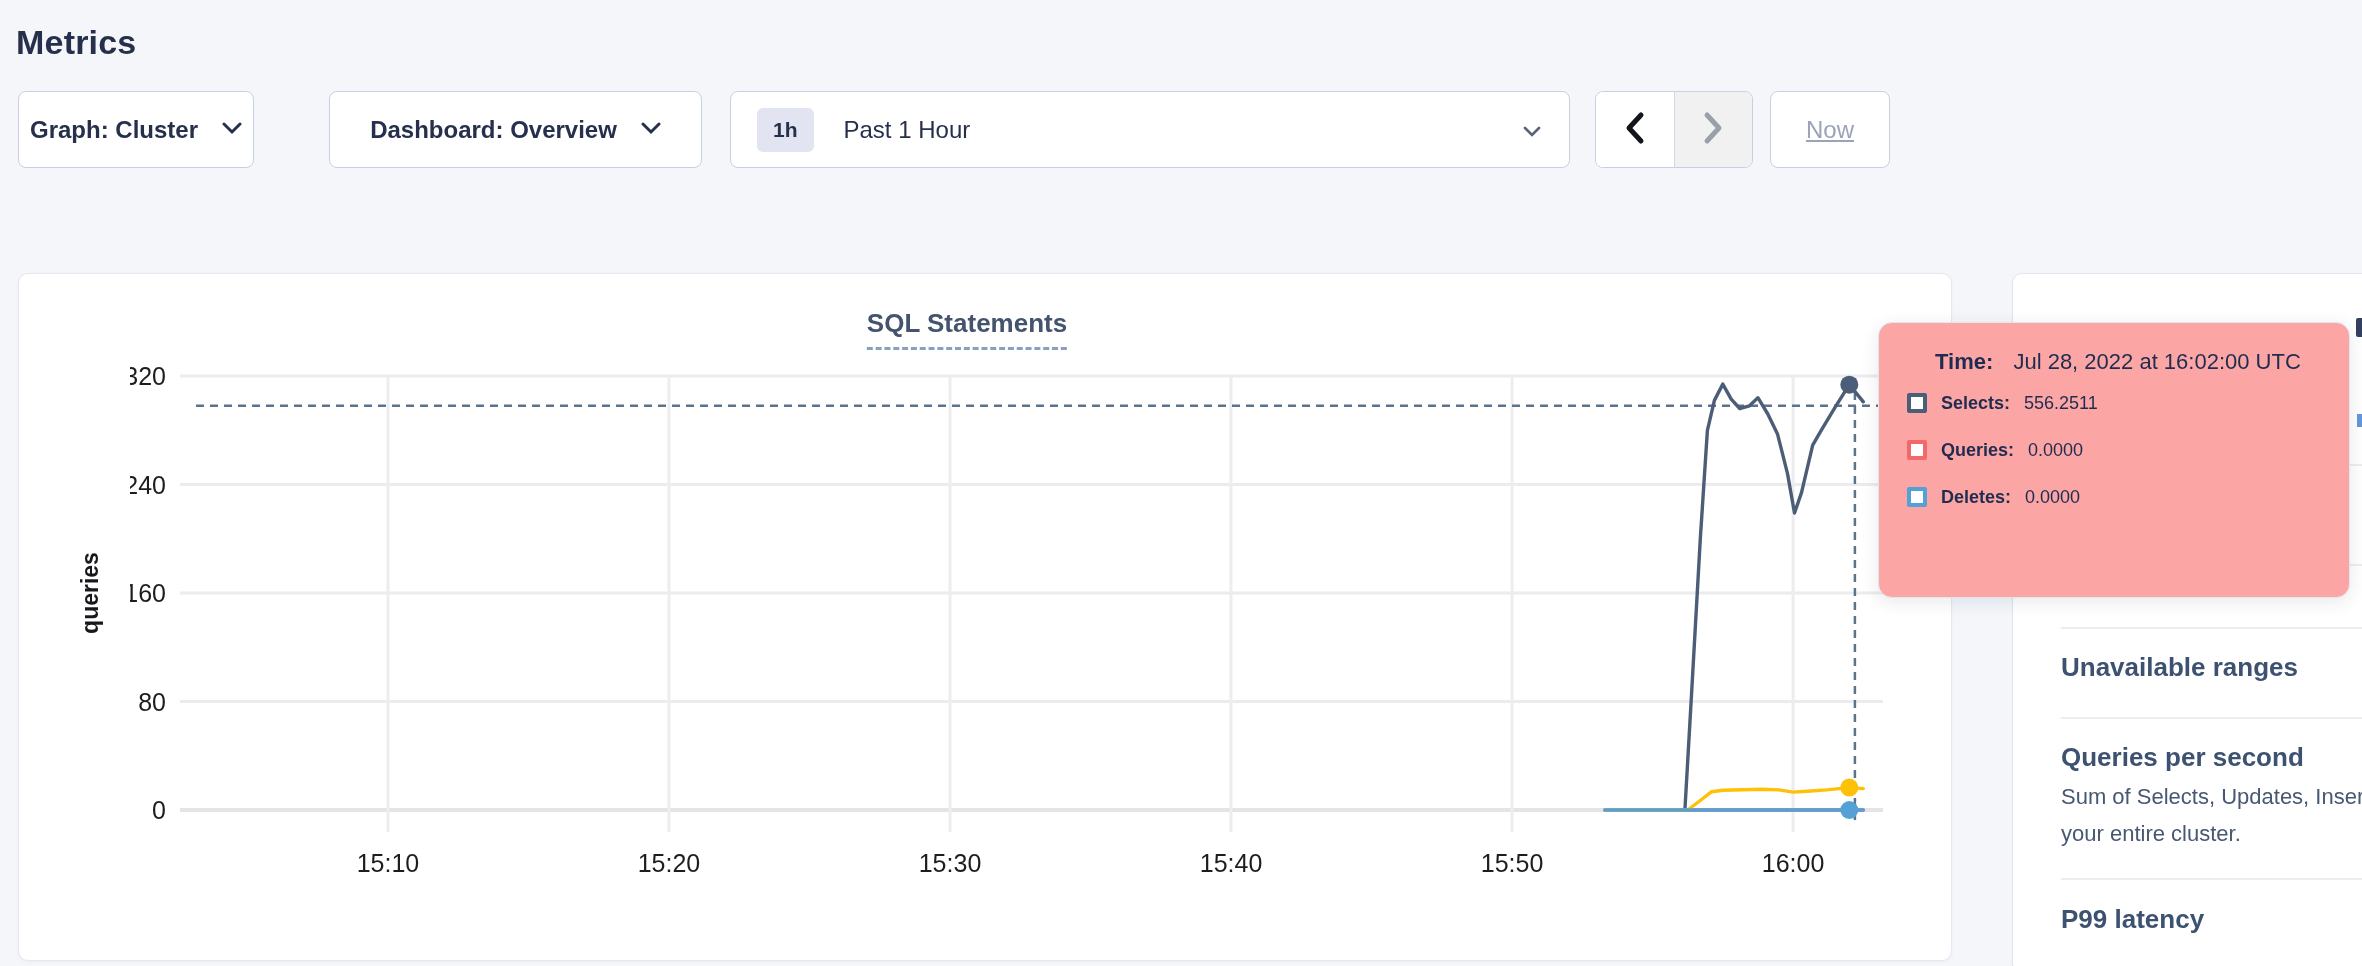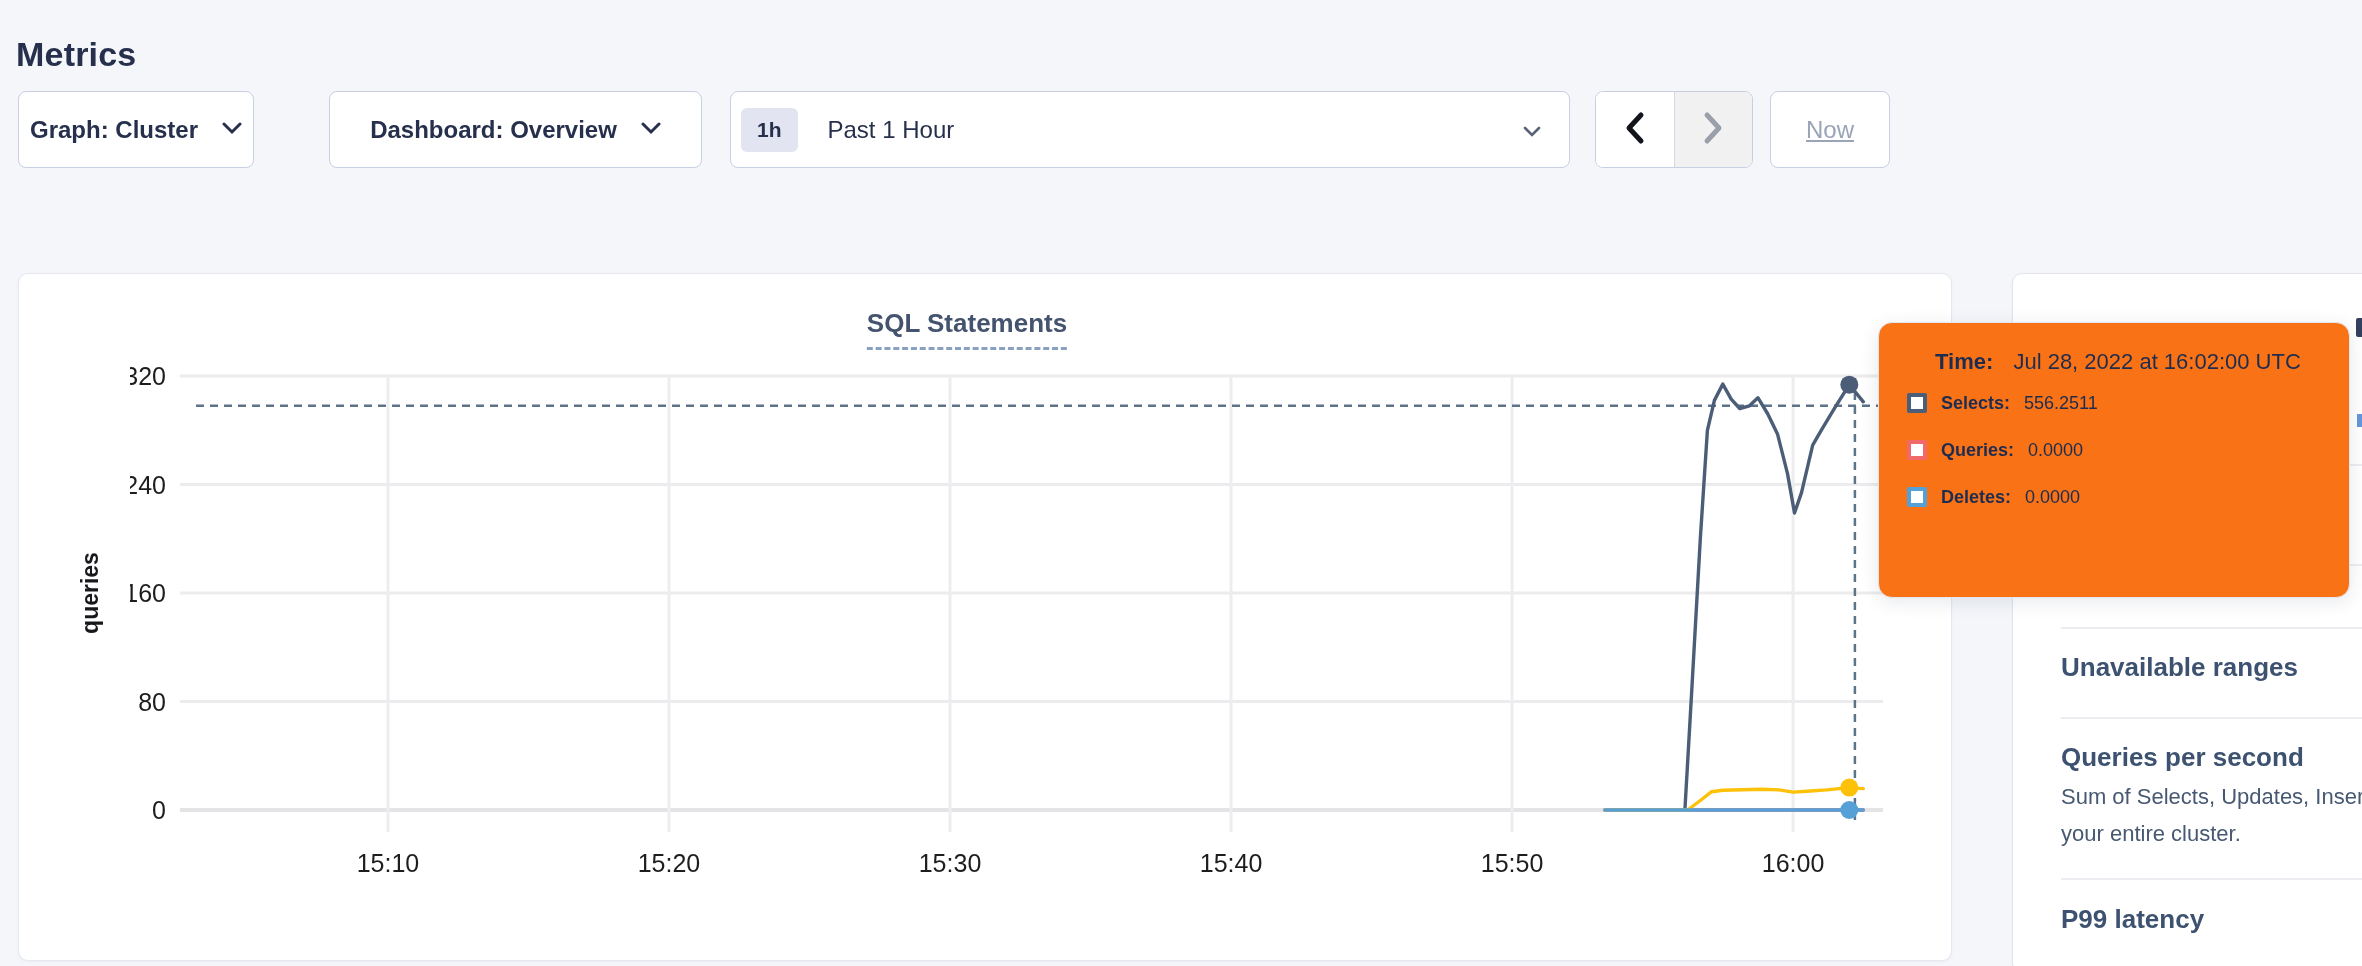--- a/index.html
+++ b/index.html
@@ -6,7 +6,7 @@
   *{box-sizing:border-box;font-family:"Liberation Sans",sans-serif;}
   .canvas{position:relative;width:2362px;height:966px;background:#f4f6fa;overflow:hidden;}
 
-  .page-title{position:absolute;left:16px;top:12px;font-size:34px;font-weight:600;color:#26304c;letter-spacing:.2px;}
+  .page-title{position:absolute;left:16px;top:0px;font-size:34px;font-weight:600;color:#26304c;letter-spacing:.2px;}
 
   
   .ctl{position:absolute;top:91px;height:77px;background:#fff;border:1px solid #c8cfe2;border-radius:8px;

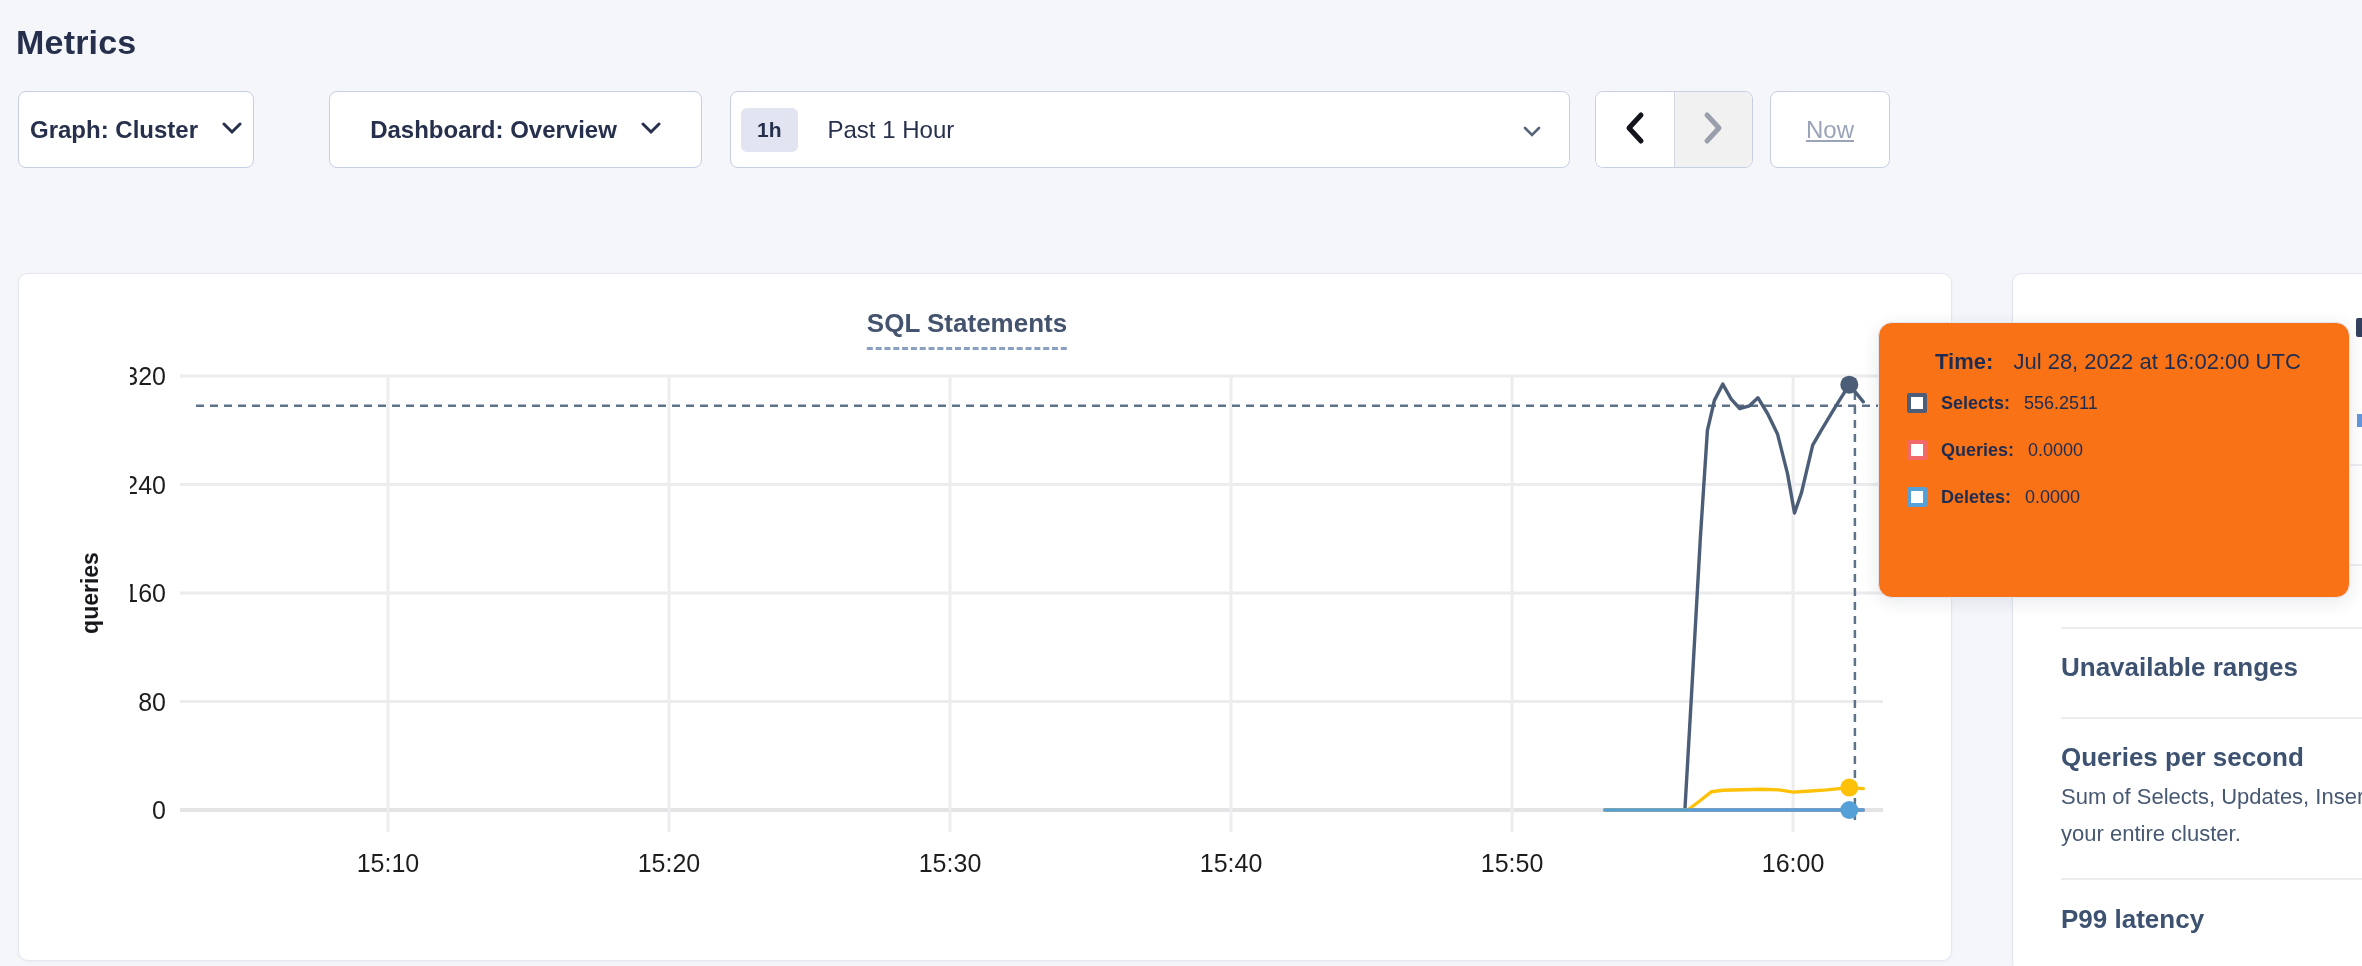--- a/index.html
+++ b/index.html
@@ -15,7 +15,7 @@
   .caret{margin-left:24px;display:inline-block;}
   .graph-btn{left:18px;width:236px;}
   .dash-btn{left:329px;width:373px;}
-  .time-select{left:730px;width:840px;justify-content:flex-start;padding:0 10px;}
+  .time-select{left:730px;width:840px;justify-content:flex-start;padding:0 26px;}
   .time-badge{background:#e2e5f1;border-radius:6px;padding:10px 16px;font-size:21px;font-weight:700;color:#26304c;}
   .time-label{margin-left:30px;font-size:24px;font-weight:400;color:#26304c;}
   .time-caret{position:absolute;right:28px;top:32px;}

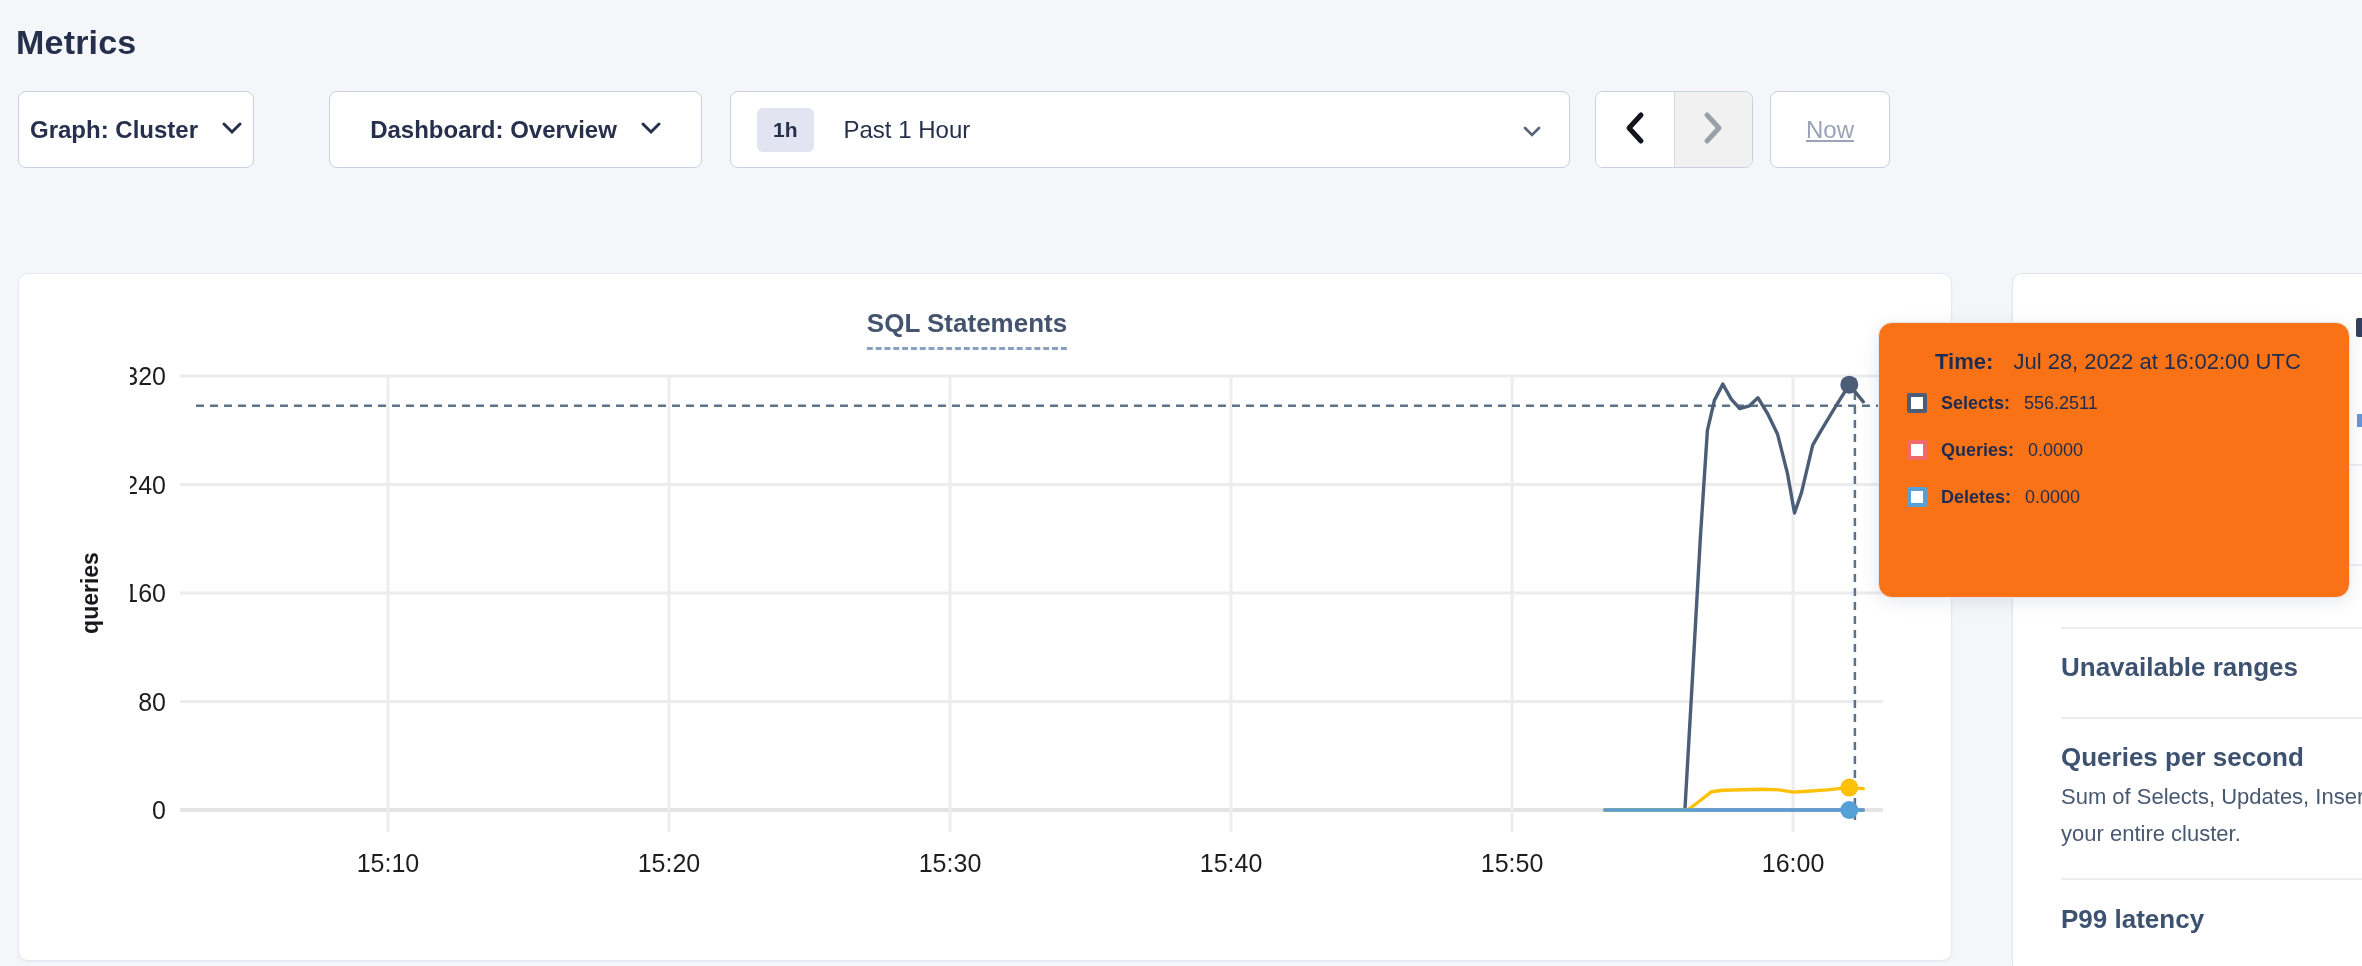--- a/index.html
+++ b/index.html
@@ -37,7 +37,7 @@
   .chart-svg{position:absolute;left:130px;top:340px;z-index:1;}
 
   
-  .tooltip{position:absolute;left:1878px;top:322px;width:472px;height:276px;background:#f97316;border:1px solid #e3e6ef;
+  .tooltip{position:absolute;left:1878px;top:322px;width:472px;height:276px;background:#fca5a5;border:1px solid #e3e6ef;
            border-radius:14px;box-shadow:0 4px 18px rgba(30,40,70,.10);z-index:10;padding:26px 0 0 28px;}
   .tt-time{padding-left:28px;margin-bottom:18px;font-size:22px;color:#1d2c50;}
   .tt-row{display:flex;align-items:flex-start;height:30px;margin-bottom:17px;font-size:18px;color:#1d2c50;}

